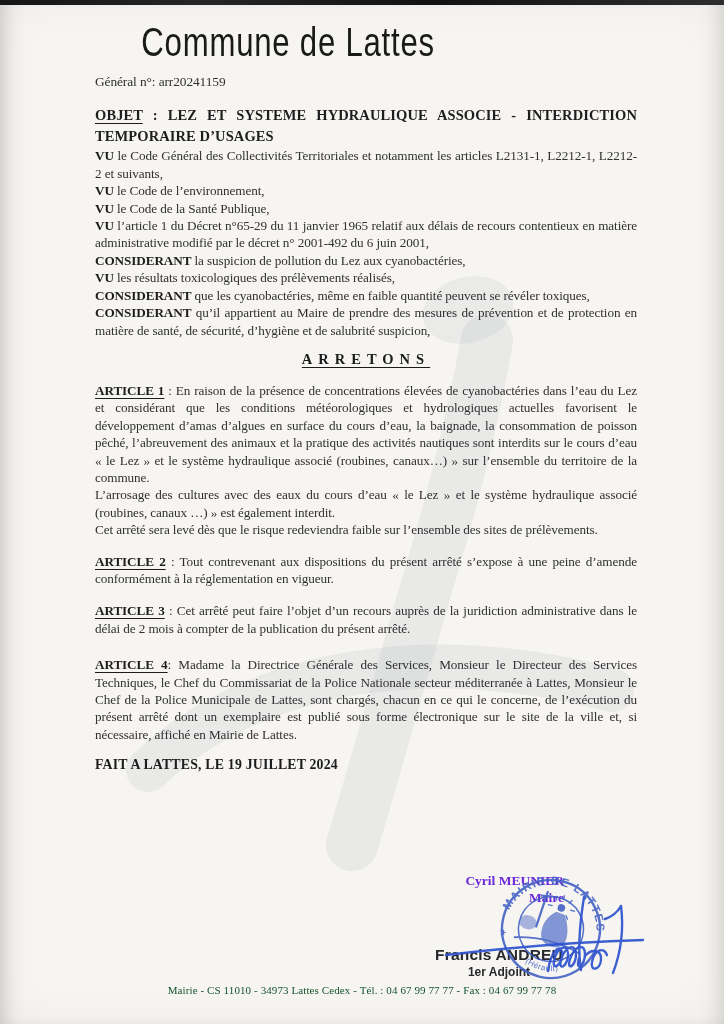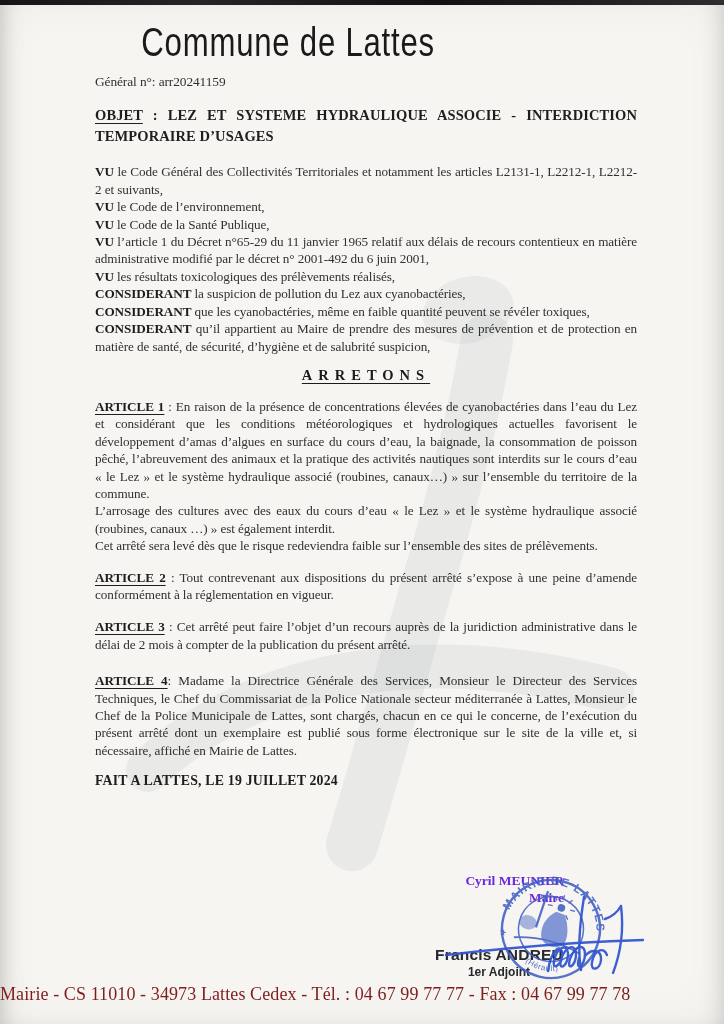--- a/index.html
+++ b/index.html
@@ -31,7 +31,7 @@
   .lead { font-weight:bold; color:#1d1d1f; }
   .u { text-decoration:underline; text-underline-offset:2.5px; text-decoration-thickness:1.3px;margin-top:35px; }
   .nous { margin-top:9px; }
-  .visas { margin-top:16px; }
+  .visas { }
   .arretons-wrap { margin-top:11px; text-align:center; }
   .arretons { font-weight:bold; font-size:14.5px; letter-spacing:6px; color:#1b1b1d;
               text-decoration:underline; text-underline-offset:3px; }

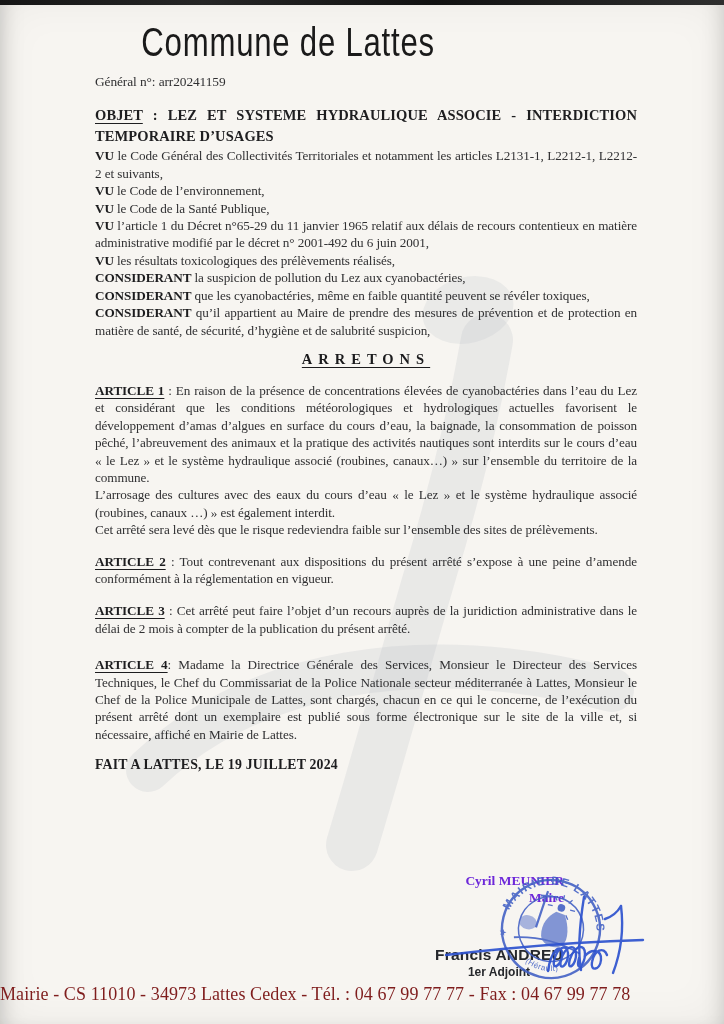--- a/index.html
+++ b/index.html
@@ -83,8 +83,8 @@
       <p class="line"><span class="lead">VU</span><span> le Code de l’environnement,</span></p>
       <p class="line"><span class="lead">VU</span><span> le Code de la Santé Publique,</span></p>
       <p class="line"><span class="lead">VU</span><span> l’article 1 du Décret n°65-29 du 11 janvier 1965 relatif aux délais de recours contentieux en matière administrative modifié par le décret n° 2001-492 du 6 juin 2001,</span></p>
+      <p class="line"><span class="lead">CONSIDERANT</span><span> la suspicion de pollution du Lez aux cyanobactéries,</span></p>
       <p class="line"><span class="lead">VU</span><span> les résultats toxicologiques des prélèvements réalisés,</span></p>
-      <p class="line"><span class="lead">CONSIDERANT</span><span> la suspicion de pollution du Lez aux cyanobactéries,</span></p>
       <p class="line"><span class="lead">CONSIDERANT</span><span> que les cyanobactéries, même en faible quantité peuvent se révéler toxiques,</span></p>
       <p class="line"><span class="lead">CONSIDERANT</span><span> qu’il appartient au Maire de prendre des mesures de prévention et de protection en matière de santé, de sécurité, d’hygiène et de salubrité suspicion,</span></p>
     </div>

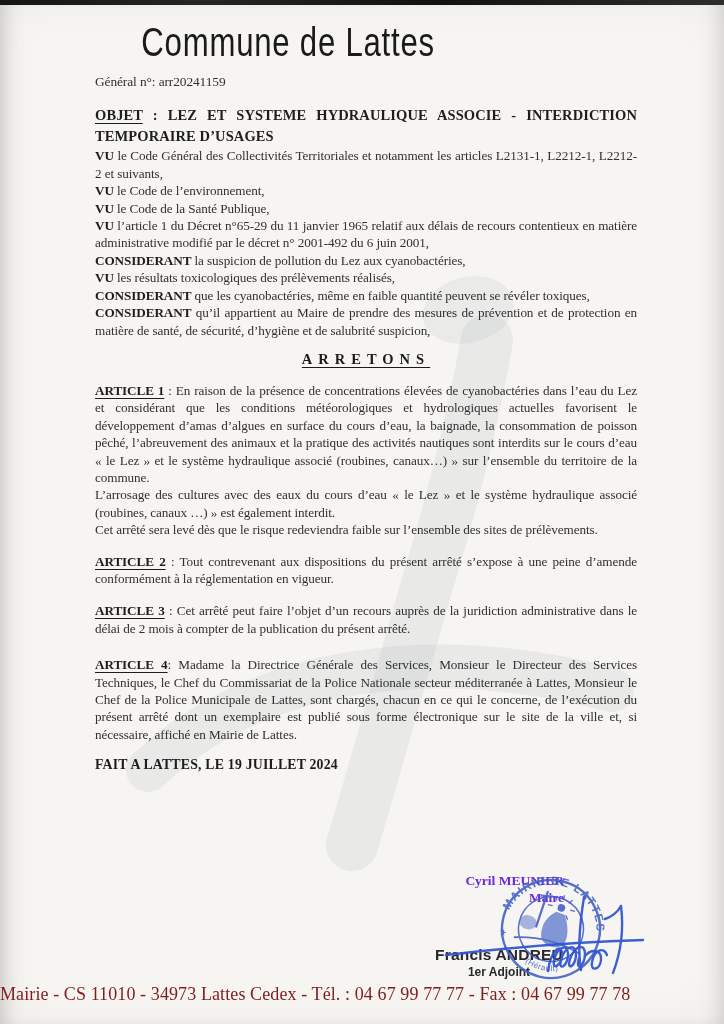--- a/index.html
+++ b/index.html
@@ -51,7 +51,7 @@
               z-index:3; pointer-events:none; }
 
   .footer { position:absolute; left:0; right:0; top:984px; z-index:1;
-            font-size:18px; color:#7f1d1d; letter-spacing:0.1px; }
+            text-align:center; font-size:11px; color:#14532d; letter-spacing:0.1px; }
 </style>
 </head>
 <body>

